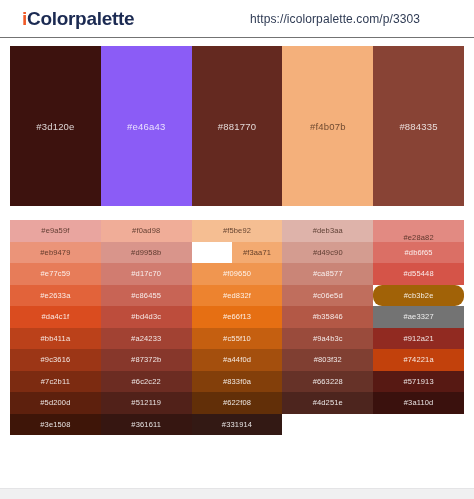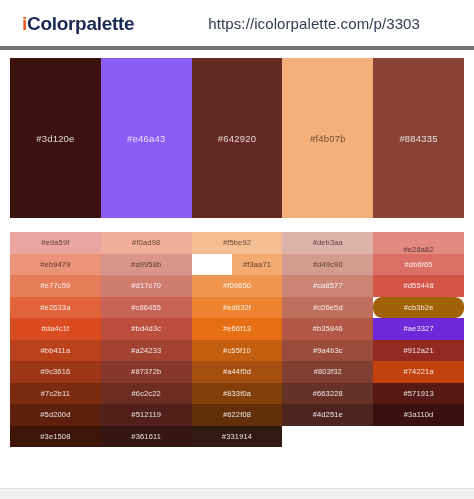--- a/index.html
+++ b/index.html
@@ -23,13 +23,13 @@
 
   
   .header {
-    height: 50px;
+    height: 38px;
     background: #ffffff;
     display: flex;
     align-items: center;
     padding: 0 16px 0 22px;
     box-sizing: border-box;
-    border-bottom: 4px solid #737373;
+    border-bottom: 1px solid #737373;
     gap: 16px;
   }
   .logo {

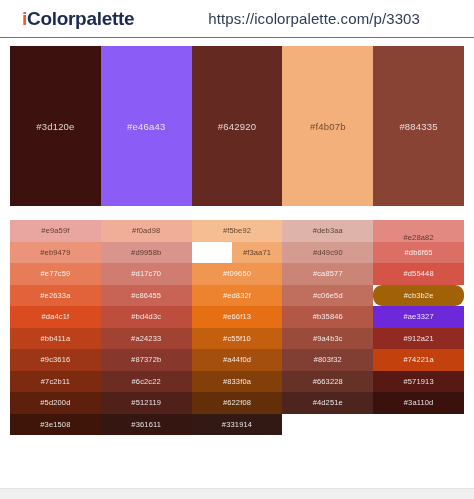--- a/index.html
+++ b/index.html
@@ -45,7 +45,7 @@
   .url {
     margin-left: auto;
     margin-right: 38px;
-    font-size: 15px;
+    font-size: 12px;
     color: #2f3b54;
     white-space: nowrap;
     letter-spacing: 0.1px;

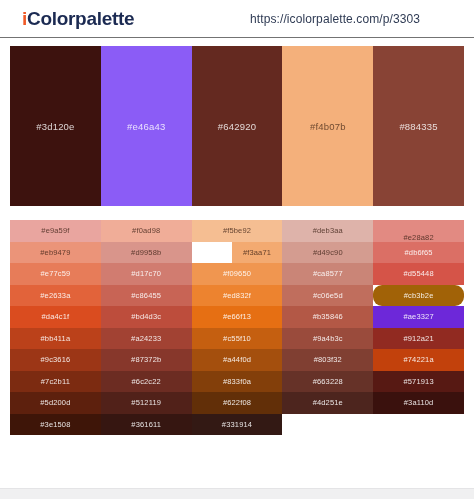--- a/index.html
+++ b/index.html
@@ -134,7 +134,7 @@
           <span class="hex">#e46a43</span>
         </div>
         <div class="main-swatch" style="background: rgb(100, 41, 32);">
-          <span class="hex">#642920</span>
+          <span class="hex">#881770</span>
         </div>
         <div class="main-swatch dark-text" style="background: rgb(244, 176, 123);">
           <span class="hex">#f4b07b</span>

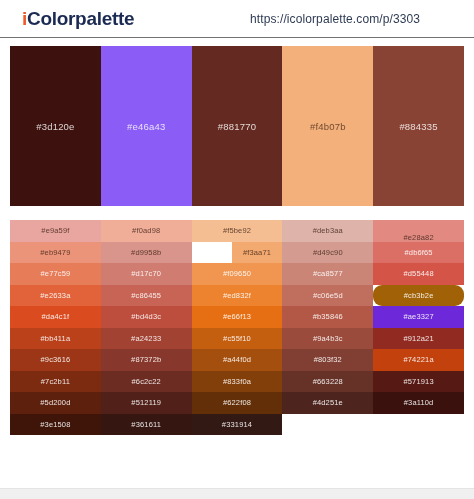--- a/index.html
+++ b/index.html
@@ -219,7 +219,7 @@
         <div class="cell" style="background: rgb(179, 88, 70);">
           <span class="hex">#b35846</span>
         </div>
-        <div class="cell" style="background: #6d28d9;">
+        <div class="cell" style="background: #737373;">
           <span class="hex">#ae3327</span>
         </div>
         <div class="cell" style="background: rgb(187, 65, 26);">

